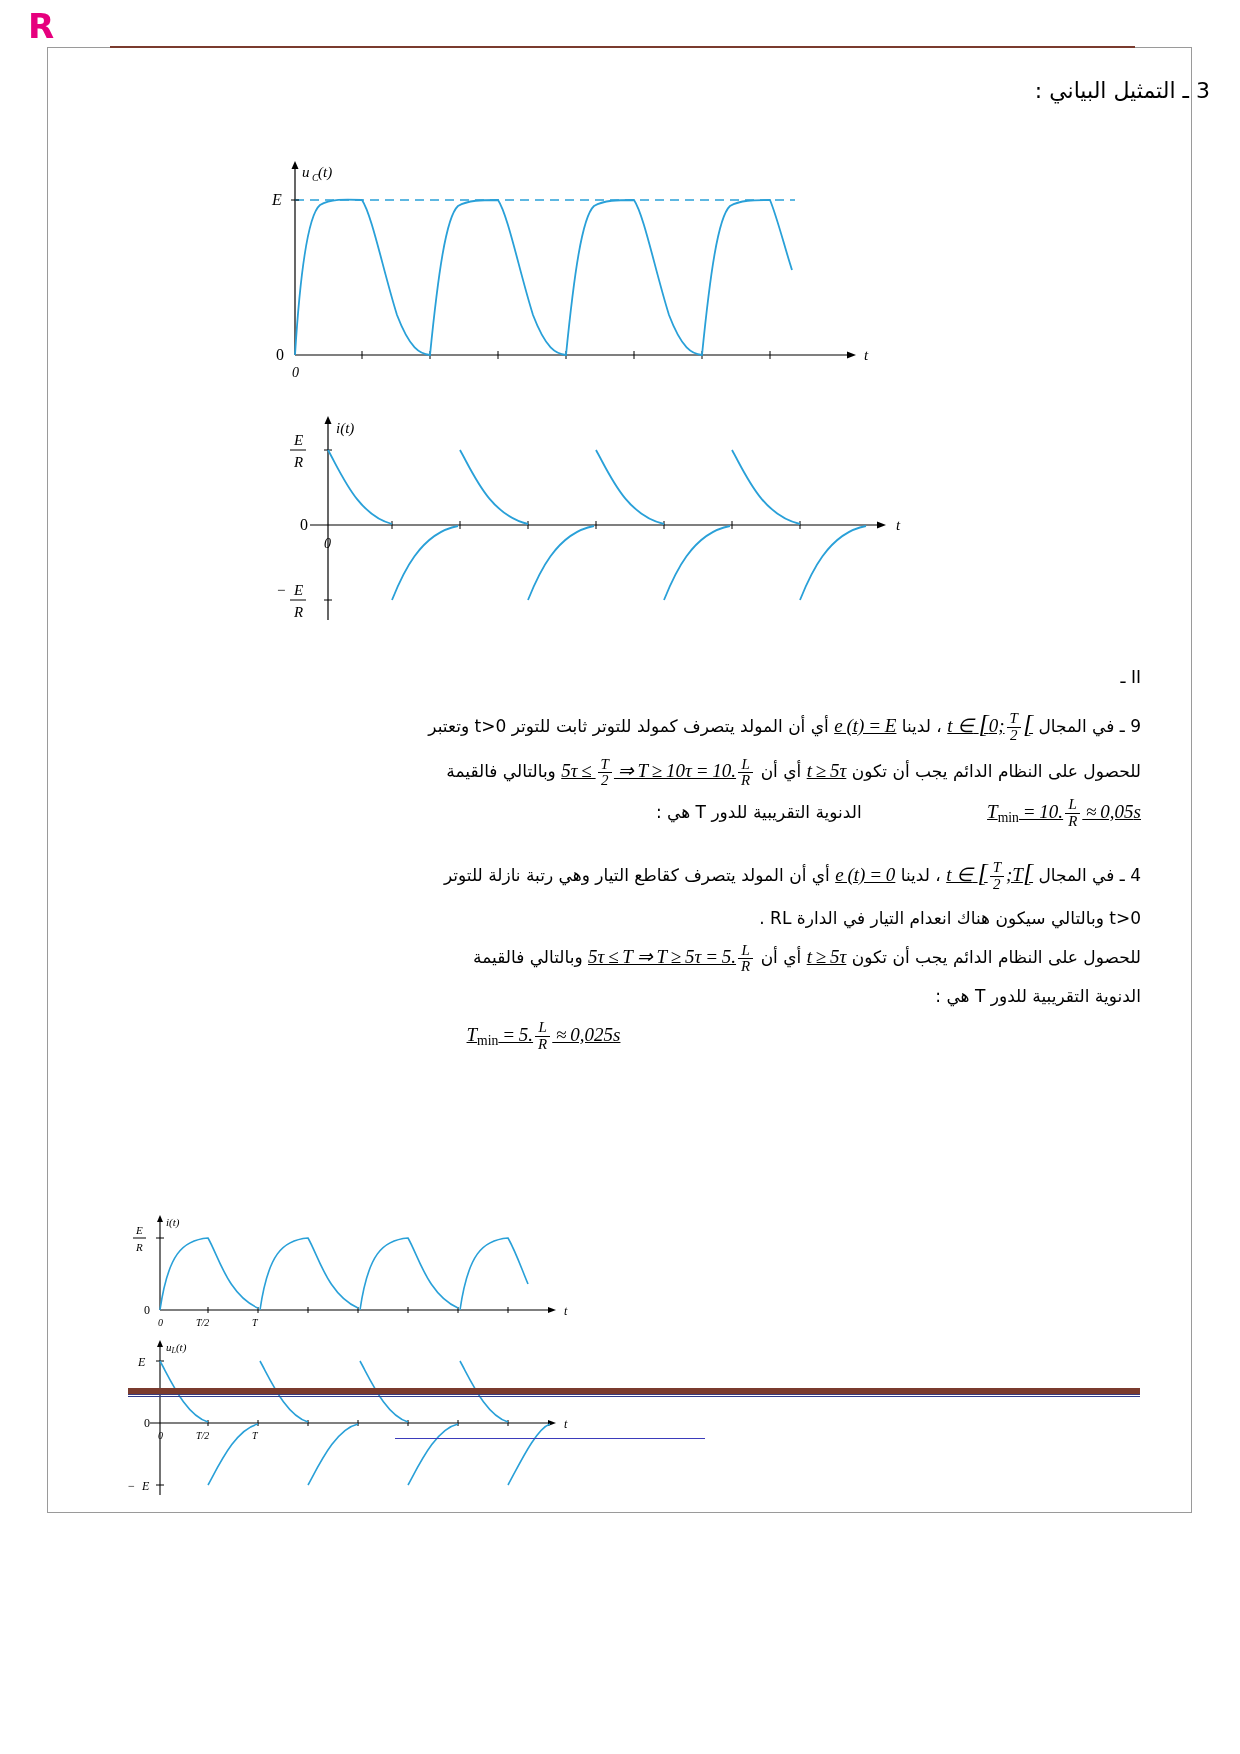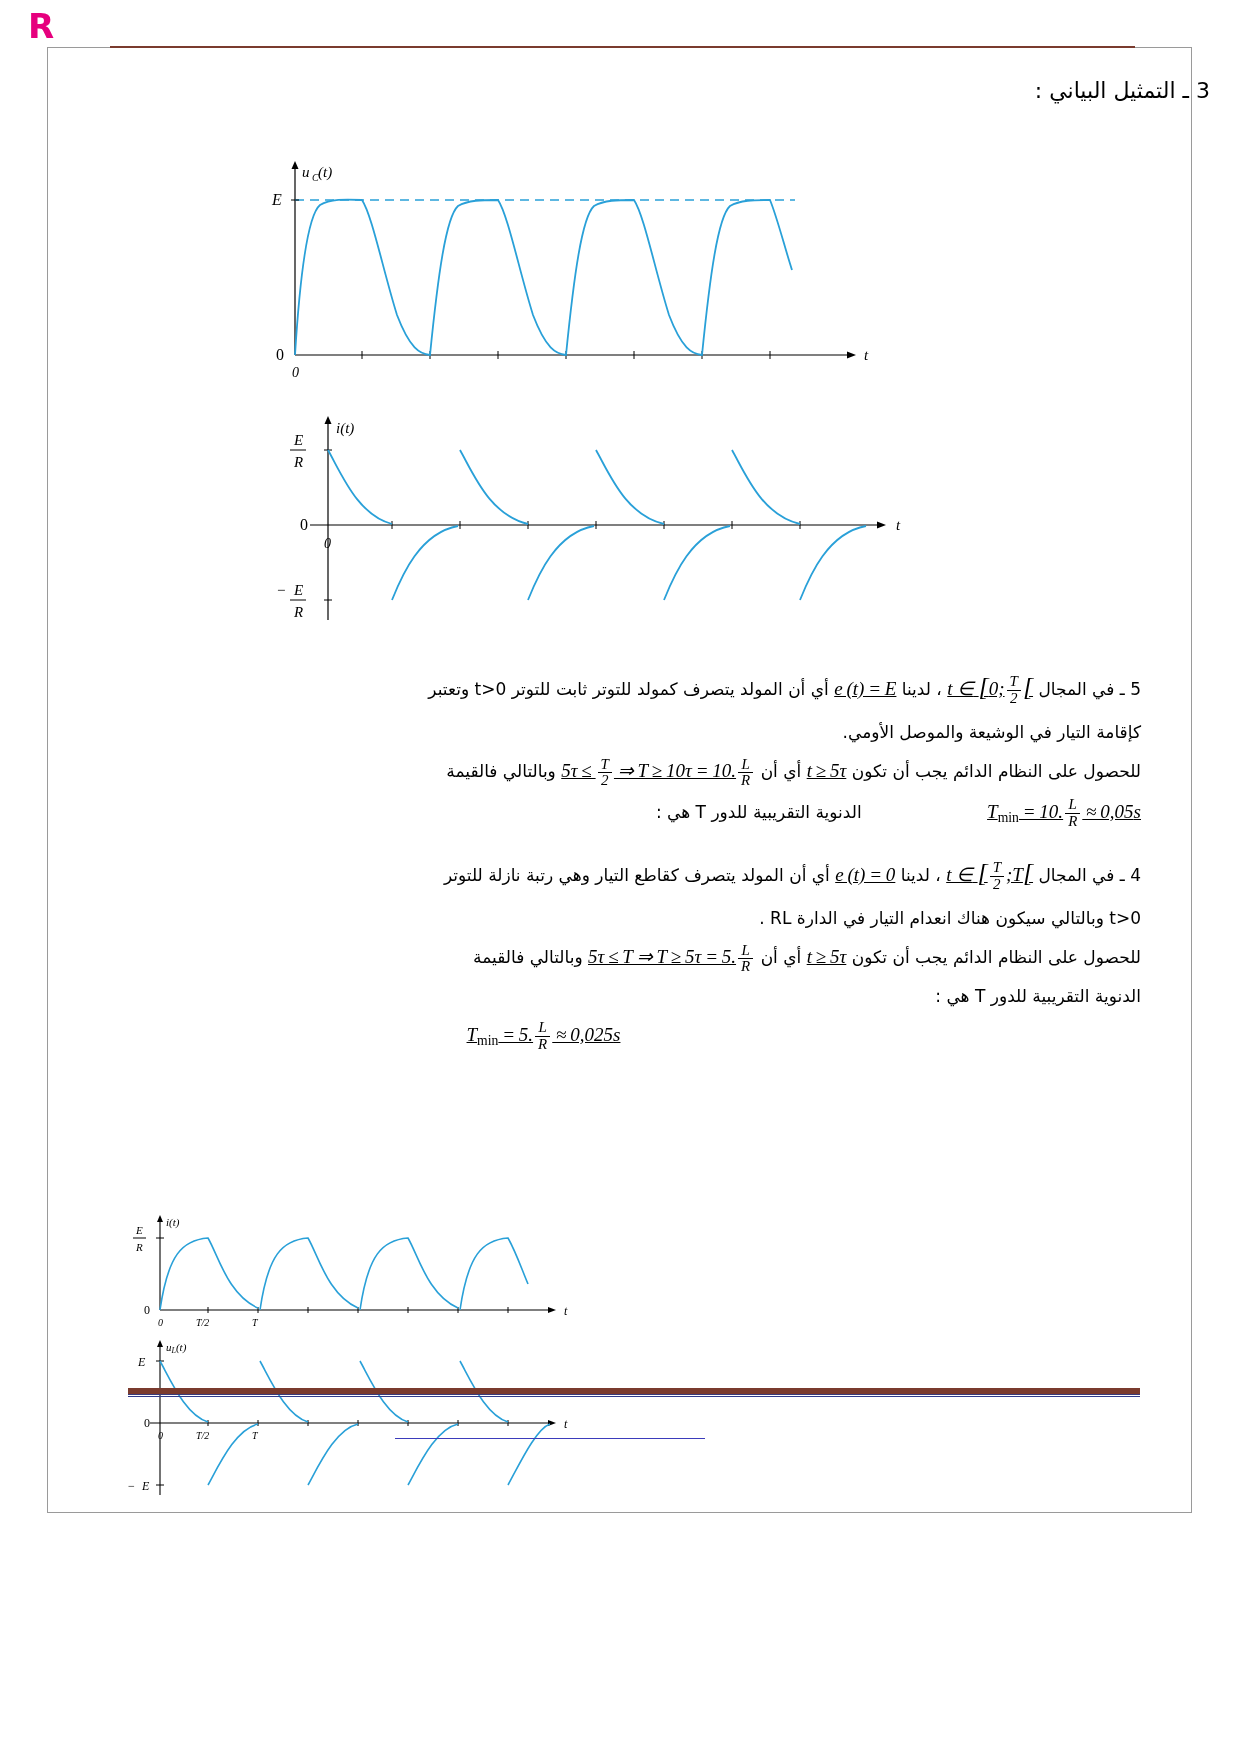--- a/index.html
+++ b/index.html
@@ -220,6 +220,7 @@
 
   <div class="section2">
 
+    <p class="ln" style="text-align:right; padding-left:0;">II ـ</p>
 
     <p class="ln">
       <span>5 ـ في المجال</span>

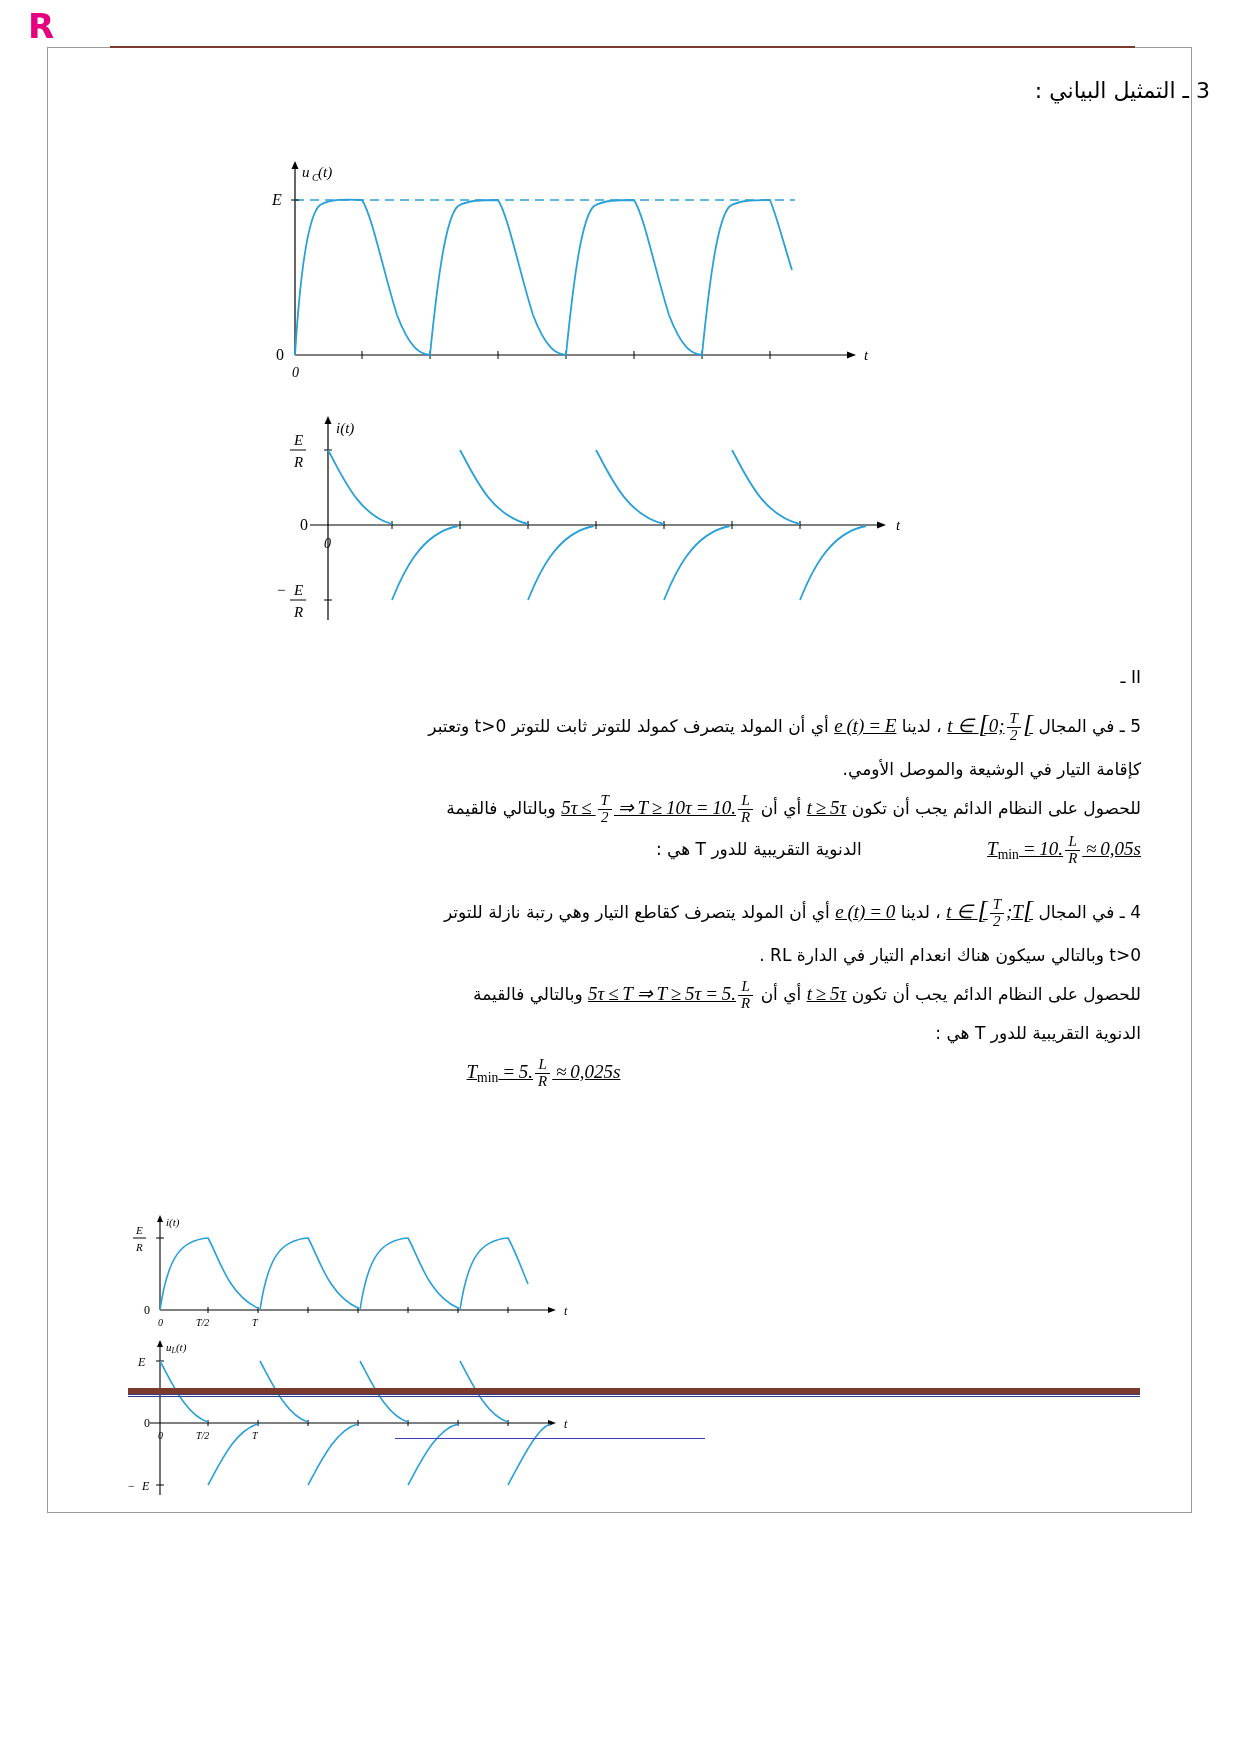--- a/index.html
+++ b/index.html
@@ -223,7 +223,7 @@
     <p class="ln" style="text-align:right; padding-left:0;">II ـ</p>
 
     <p class="ln">
-      <span>5 ـ في المجال</span>
+      <span>9 ـ في المجال</span>
       <span class="mathi">
         <span class="mathi">t&nbsp;∈</span>
         <span style="font-size:26px;">[</span>0;<span class="frac"><span class="num">T</span><span class="den">2</span></span><span style="font-size:26px;">[</span>

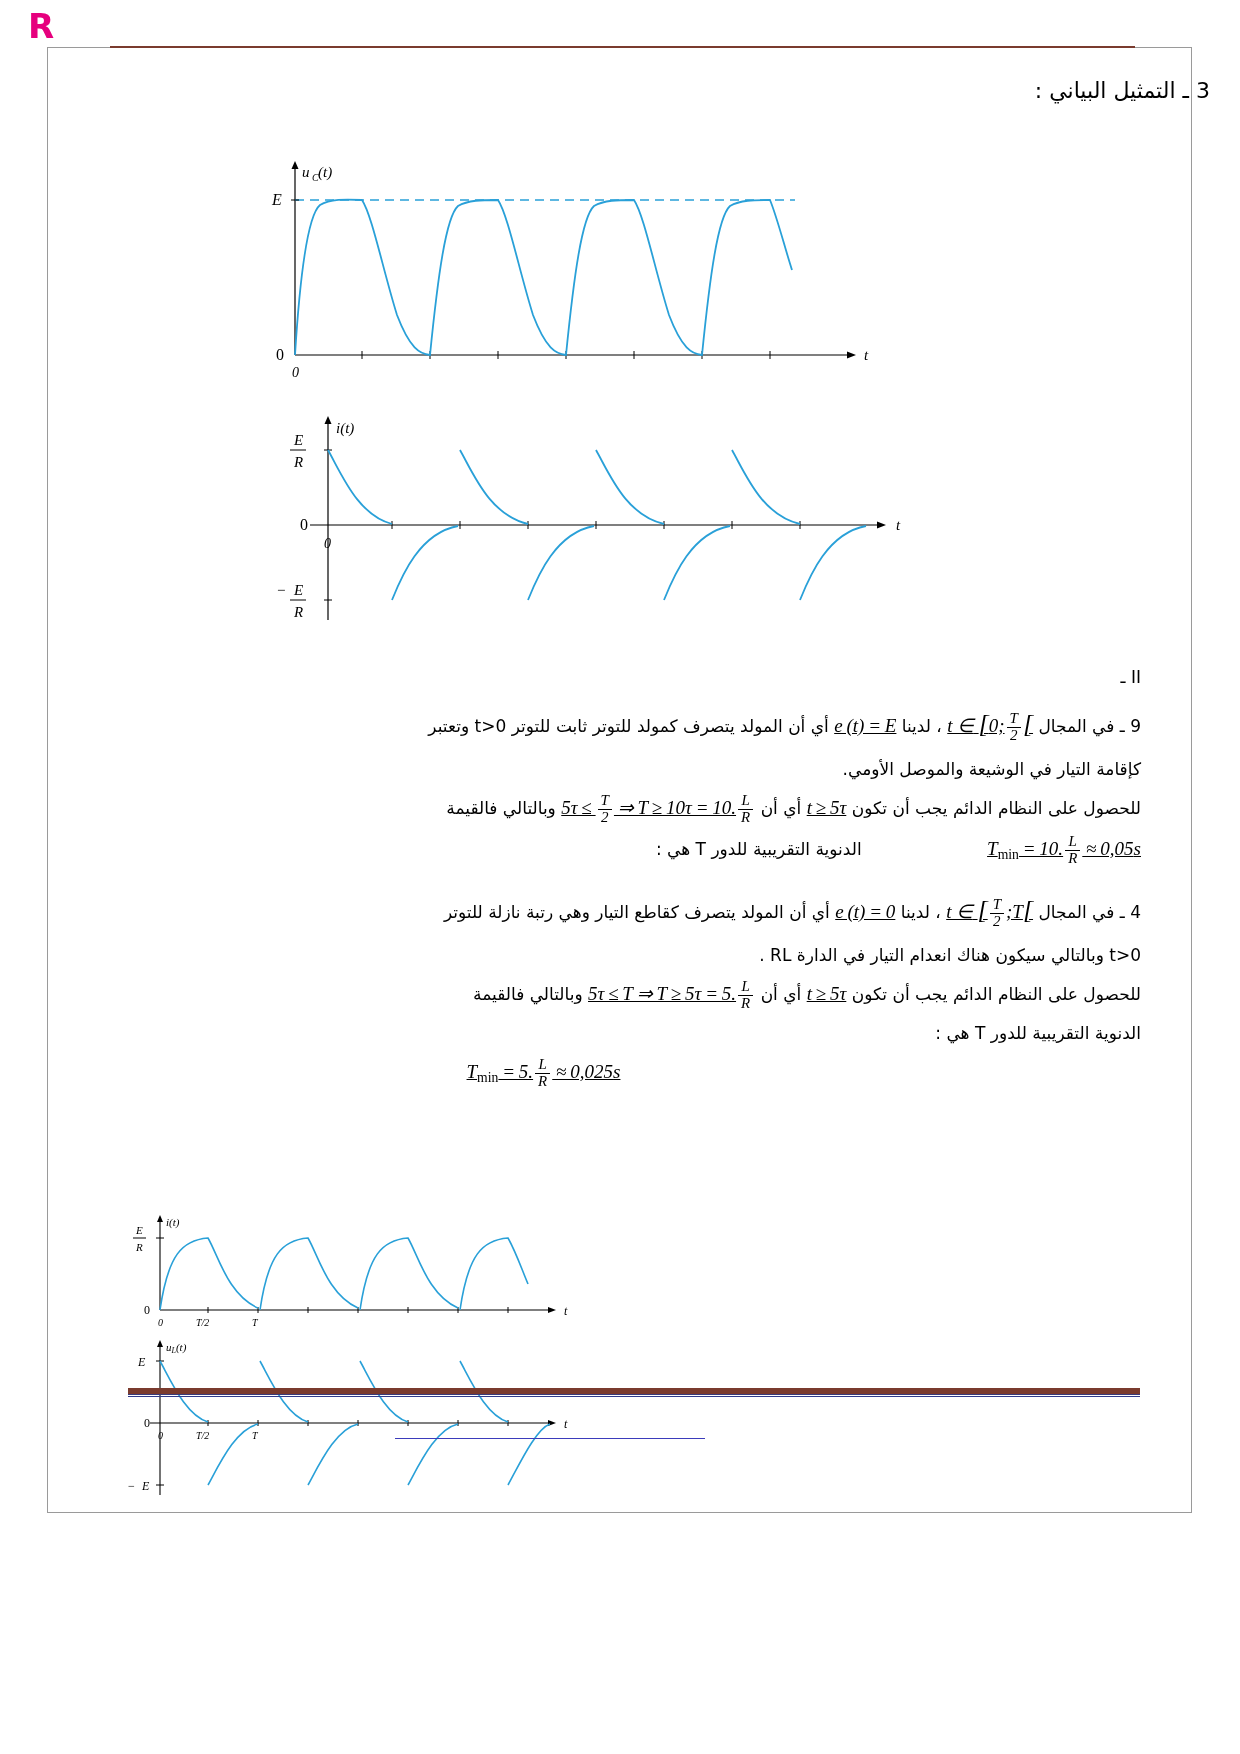--- a/index.html
+++ b/index.html
@@ -233,7 +233,6 @@
       <span>أي أن المولد يتصرف كمولد للتوتر ثابت للتوتر t&gt;0 وتعتبر</span>
     </p>
 
-    <p class="ln">كإقامة التيار في الوشيعة والموصل الأومي.</p>
 
     <p class="ln">
       <span>للحصول على النظام الدائم يجب أن تكون</span>

